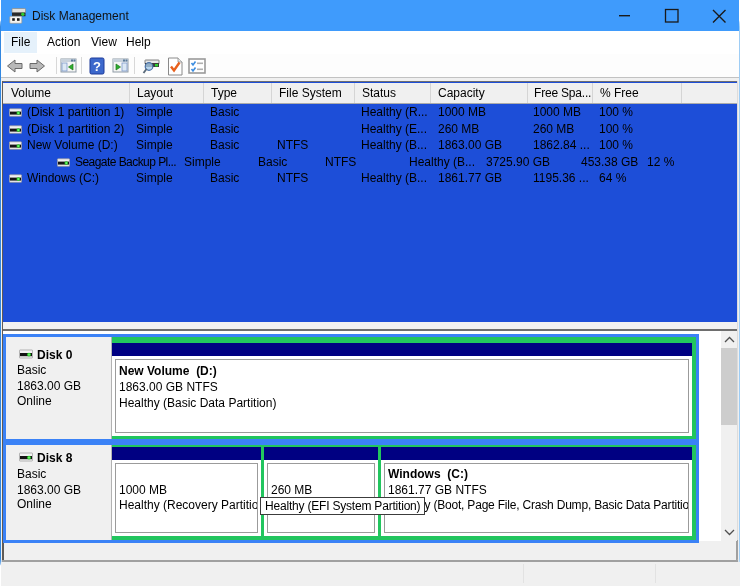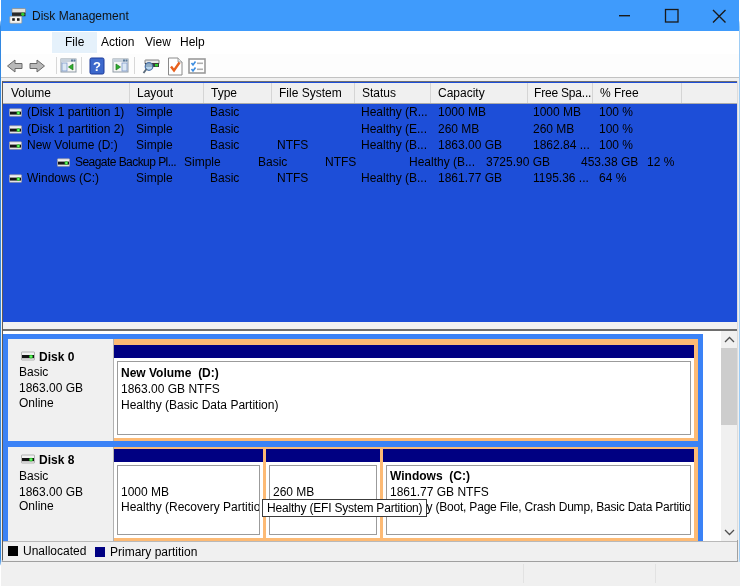--- a/index.html
+++ b/index.html
@@ -12,7 +12,7 @@
   .caption{position:absolute;top:0;height:31px;color:#1a1a1a;}
   
   #menubar{position:absolute;left:0;top:31px;width:100%;height:23px;background:#fff;}
-  .menu-item{position:absolute;top:1px;height:21px;line-height:21px;padding:0 13px;font-size:12px;margin-left:48px;}
+  .menu-item{position:absolute;top:1px;height:21px;line-height:21px;padding:0 7px;font-size:12px;}
   
   #toolbar{position:absolute;left:0;top:54px;width:100%;height:23px;background:#fdfdfd;border-bottom:1px solid #c2c2c2;}
   .tsep{position:absolute;top:3px;width:1px;height:17px;background:#d8d8d8;}

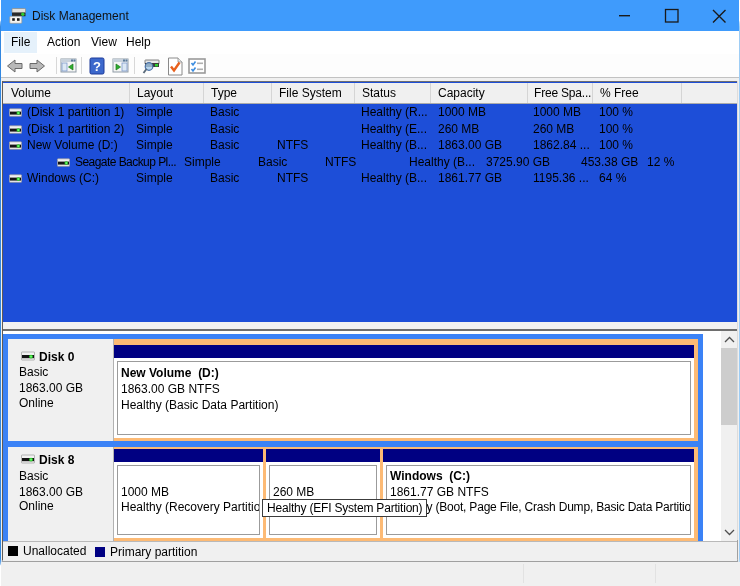--- a/index.html
+++ b/index.html
@@ -27,7 +27,7 @@
   #hsplit2{position:absolute;left:2px;top:329px;width:734px;height:2px;background:#6e6e6e;}
   
   #botpane{position:absolute;left:2px;top:331px;width:734px;height:210px;background:#fff;}
-  .diskrow{position:absolute;left:0px;width:690px;border:5px solid #3b82f6;background:#fdba74;}
+  .diskrow{position:absolute;left:0px;width:690px;border:3px solid #3b82f6;background:#22c55e;}
   .disklabel{position:absolute;left:0;top:0;width:105px;height:100%;background:#f0f0f0;border-right:1px solid #b2b2b2;}
   .dl-line{position:absolute;left:11px;font-size:12px;}
   .partbox{position:absolute;background:#fff;}

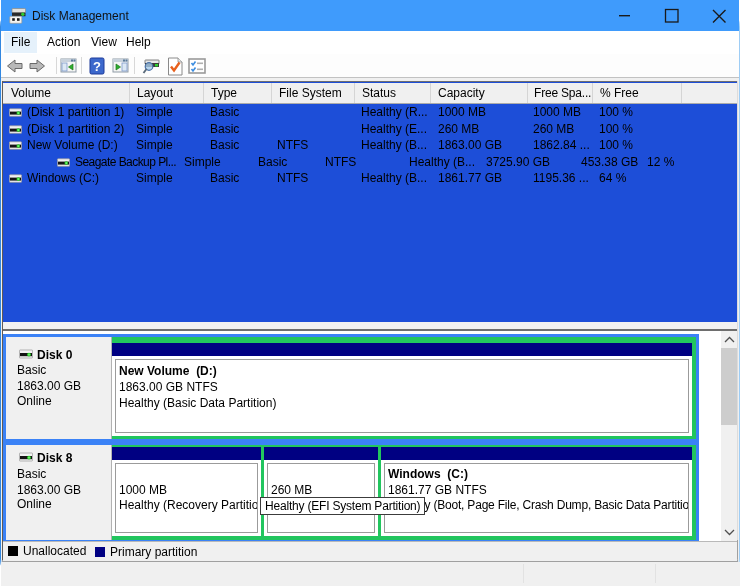--- a/index.html
+++ b/index.html
@@ -306,10 +306,6 @@
     </div>
   </div>
 
-  <div id="legend">
-    <div class="abs" style="left:5px;top:3px;line-height:12px;"><span class="sq" style="background:#000;"></span>Unallocated</div>
-    <div class="abs" style="left:92px;top:4px;line-height:12px;"><span class="sq" style="background:#000082;"></span>Primary partition</div>
-  </div>
 
   <div id="statusbar">
     <div class="abs" style="left:522px;top:2px;width:1px;height:19px;background:#e2e2e2;"></div>

